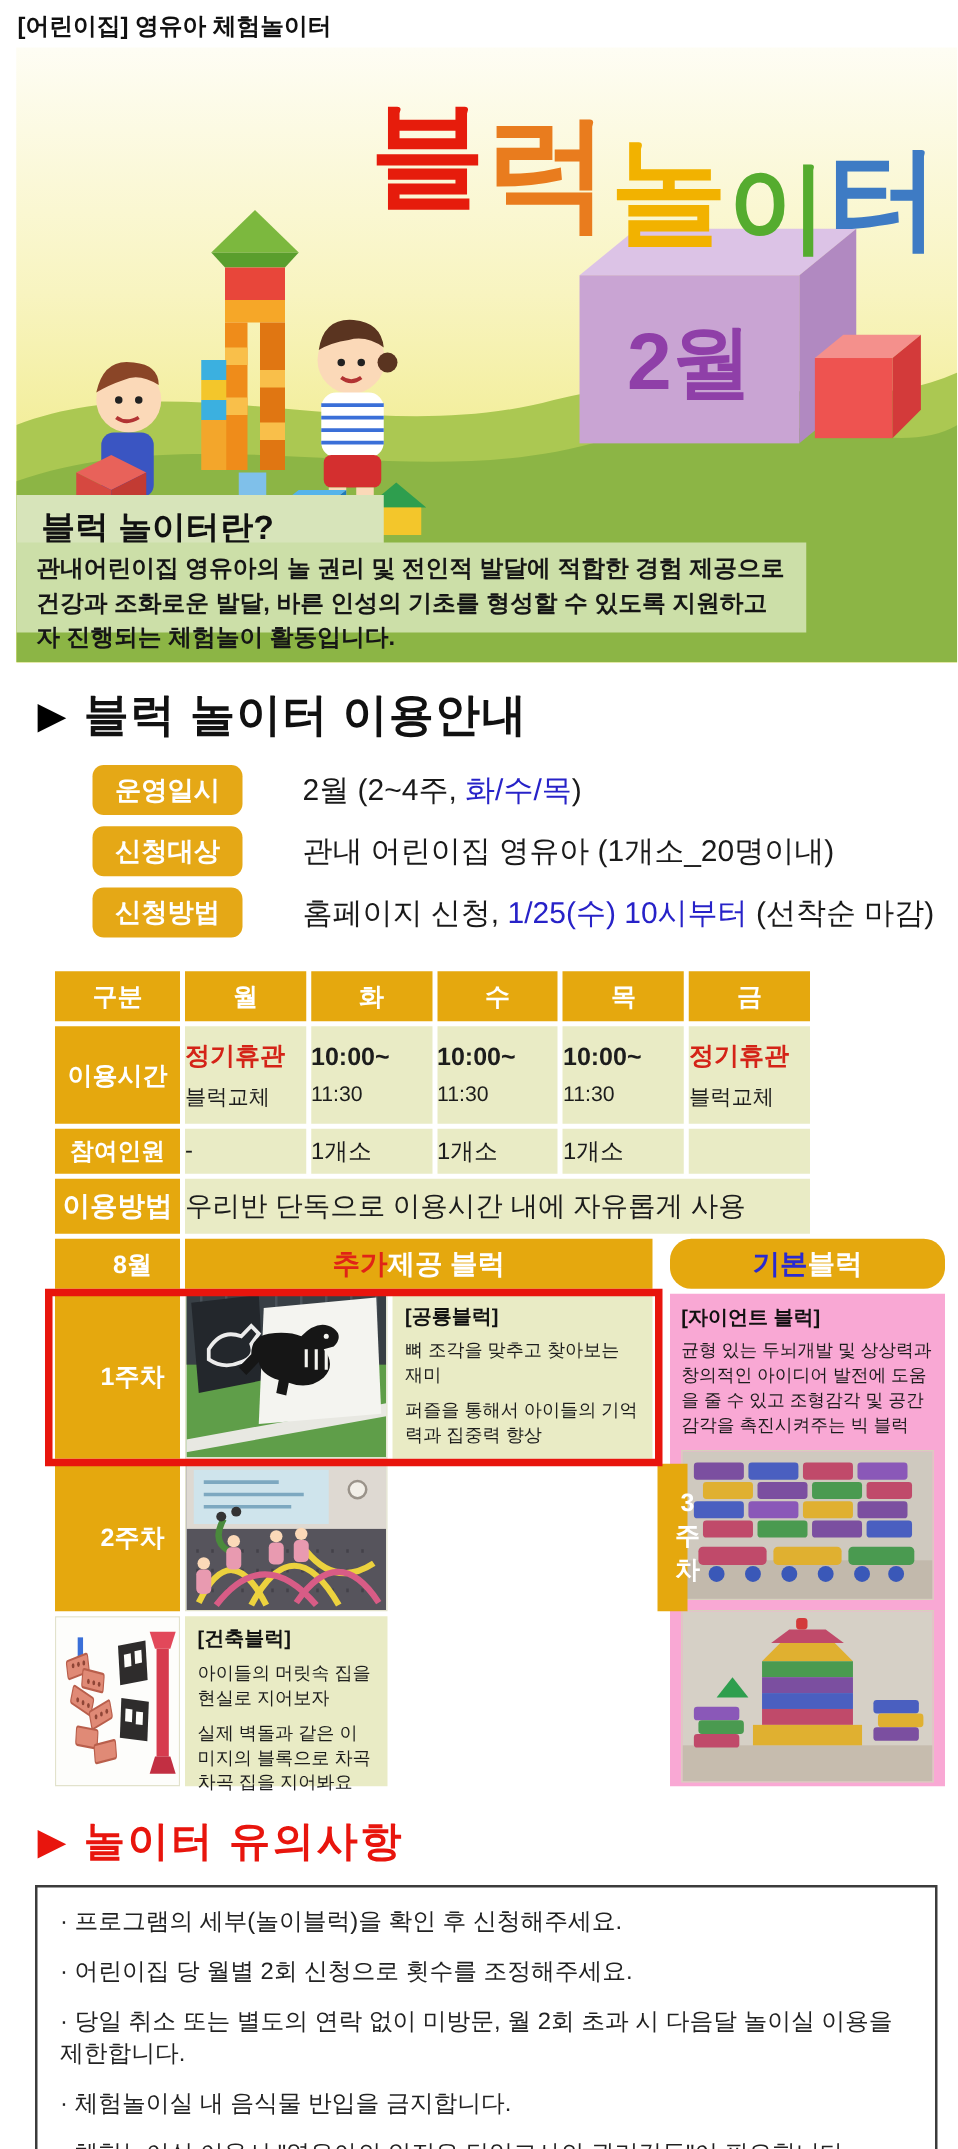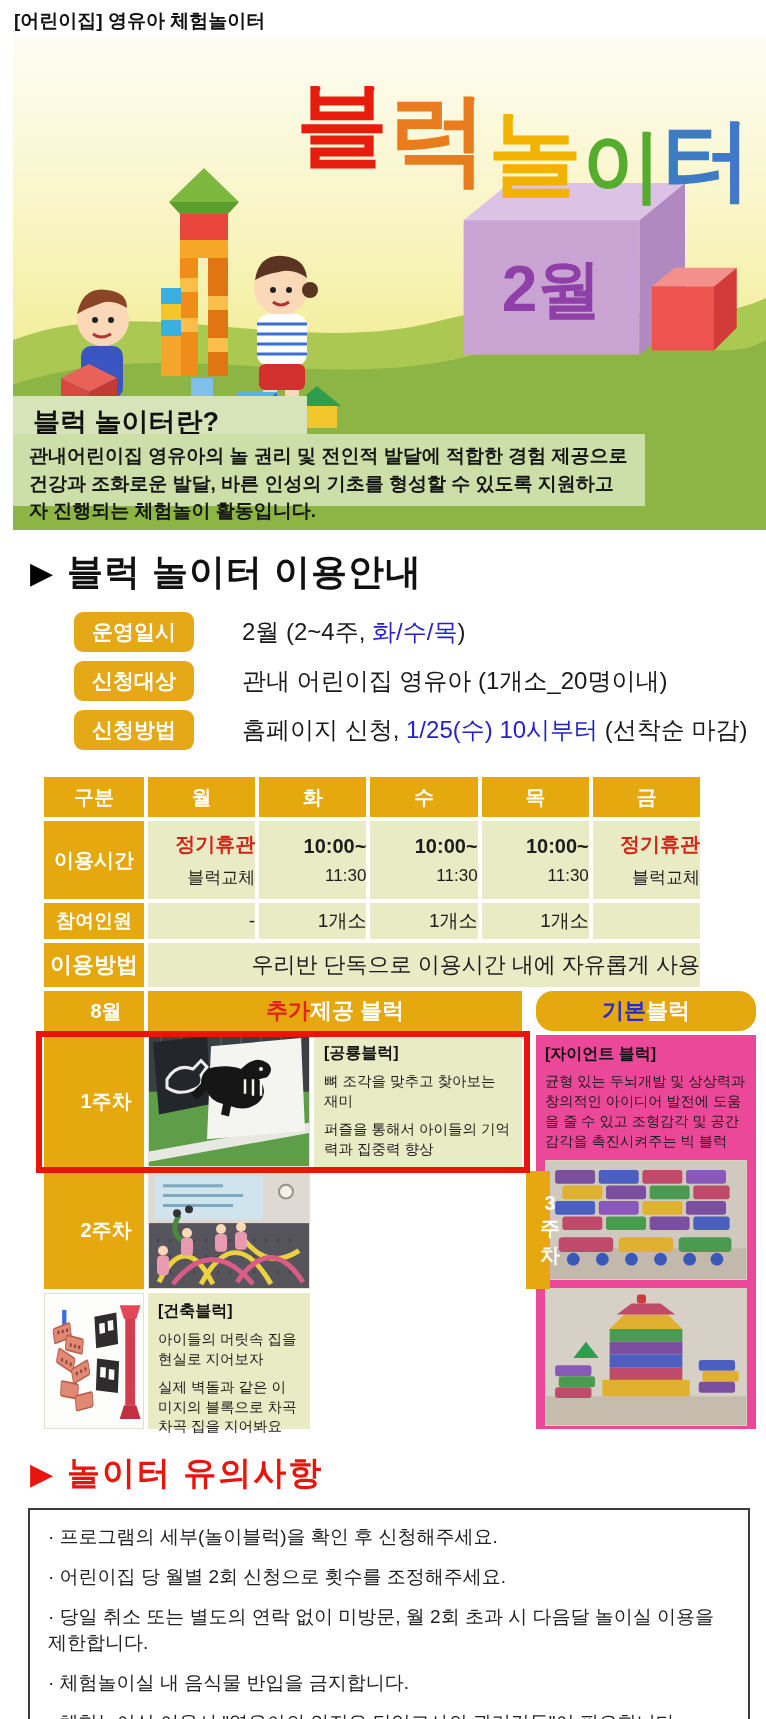--- a/index.html
+++ b/index.html
@@ -39,7 +39,7 @@
   .guide-text { margin-left:48px; font-size:24px; color:#1a1a1a; white-space:nowrap; }
 
   
-  .sched { display:grid; grid-template-columns:100px repeat(5,1fr); gap:4px; width:656px; margin:26px 0 0 44px; }
+  .sched { display:grid; grid-template-columns:100px repeat(5,1fr); gap:4px; width:604px; margin:26px 0 0 44px; }
   .gcell { background:#e5a80e; color:#fff; font-weight:bold; font-size:20px;
            display:flex; align-items:center; justify-content:center; text-align:center; }
   .lcell { background:#e9ebc5; color:#1c1c1c; display:flex; flex-direction:column;

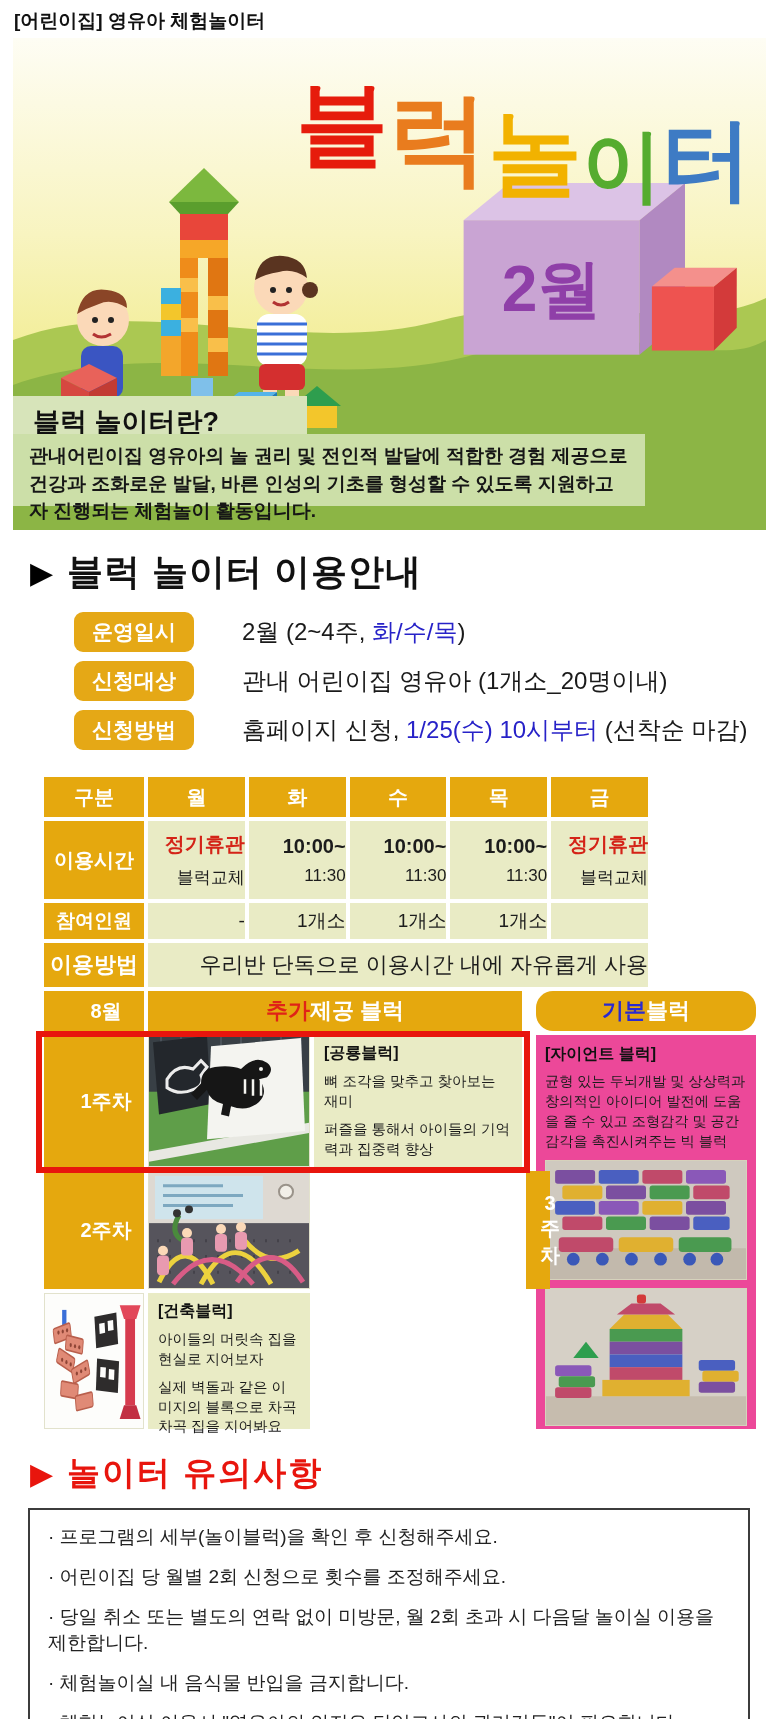--- a/index.html
+++ b/index.html
@@ -43,7 +43,7 @@
   .gcell { background:#e5a80e; color:#fff; font-weight:bold; font-size:20px;
            display:flex; align-items:center; justify-content:center; text-align:center; }
   .lcell { background:#e9ebc5; color:#1c1c1c; display:flex; flex-direction:column;
-           align-items:flex-end; justify-content:center; text-align:center; }
+           align-items:flex-start; justify-content:center; text-align:center; }
   .hrow { height:40px; }
   .trow { height:78px; }
   .trow .l1 { font-size:20px; font-weight:bold; }

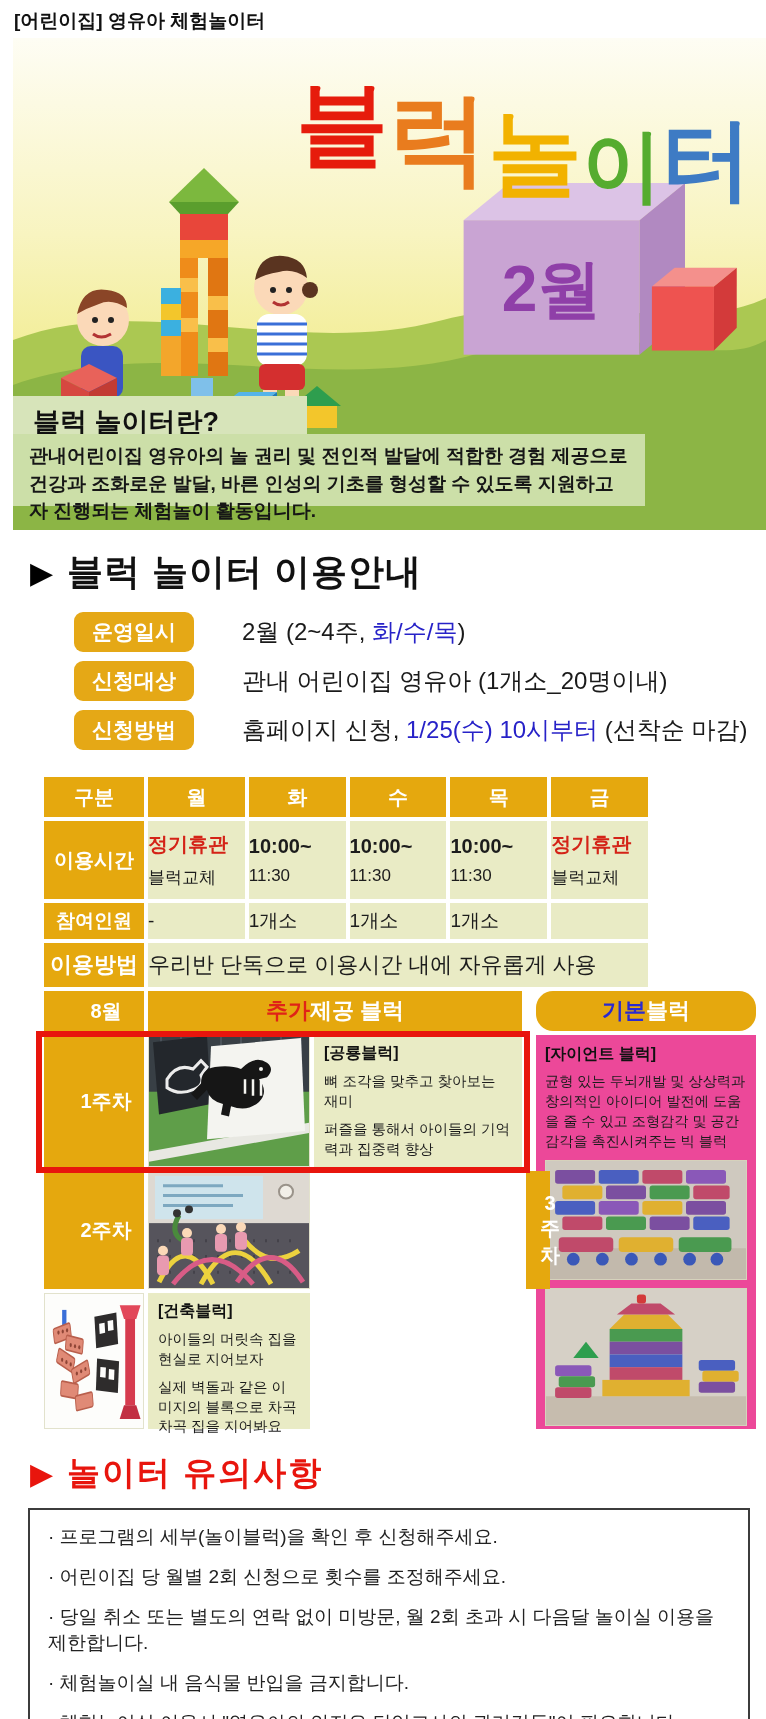--- a/index.html
+++ b/index.html
@@ -63,7 +63,7 @@
   .wk-text { background:#e9ebc5; padding:8px 10px; display:block; text-align:left; }
   .wk-text .t { font-size:16px; font-weight:bold; color:#111; margin-bottom:8px; }
   .wk-text .p { font-size:14.5px; color:#1c1c1c; line-height:1.35; margin-bottom:9px; }
-  .basic-cell { grid-column:5; grid-row:2 / span 3; background:#ec4899; padding:9px 9px; }
+  .basic-cell { grid-column:5; grid-row:2 / span 3; background:#f9a8d4; padding:9px 9px; }
   .basic-cell .t { font-size:16px; font-weight:bold; margin-bottom:7px; color:#111; }
   .basic-cell .p { font-size:14.2px; line-height:1.4; color:#1c1c1c; }
   .basic-photo { width:100%; border:1px solid #d6d2bc; margin-top:8px; display:block; }

